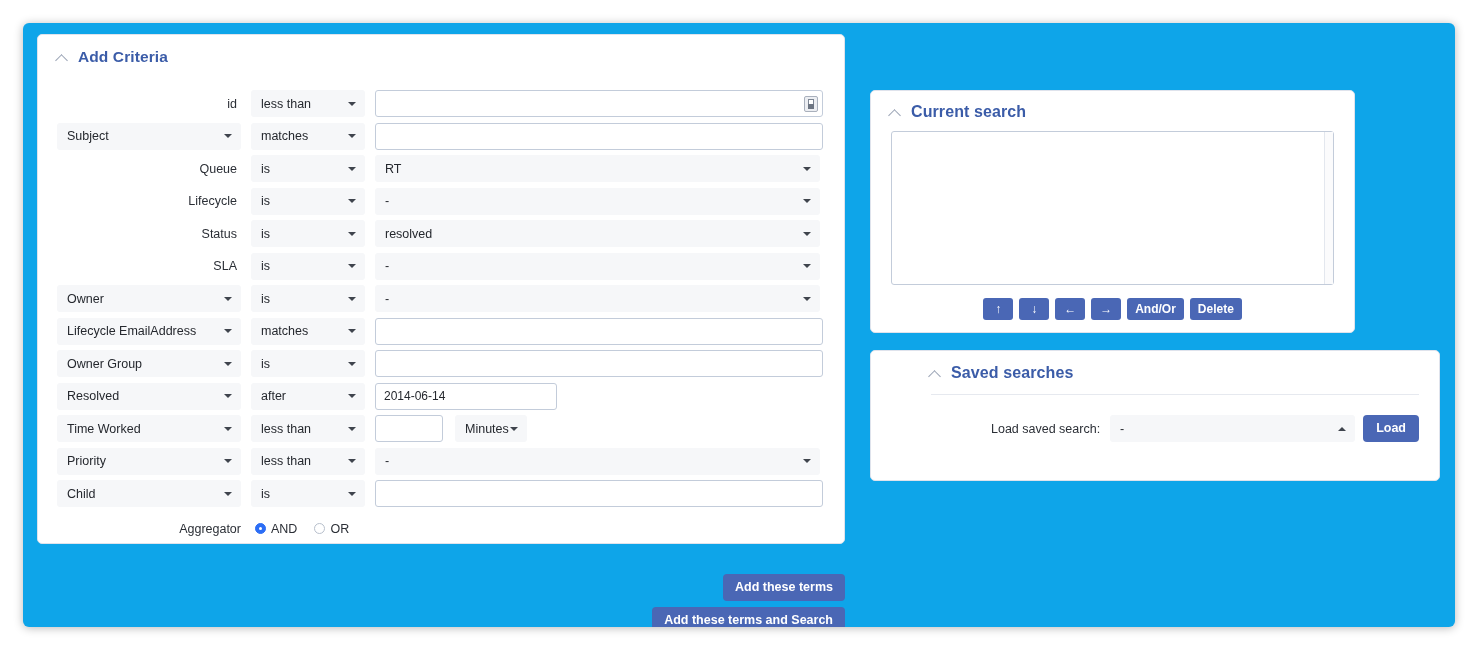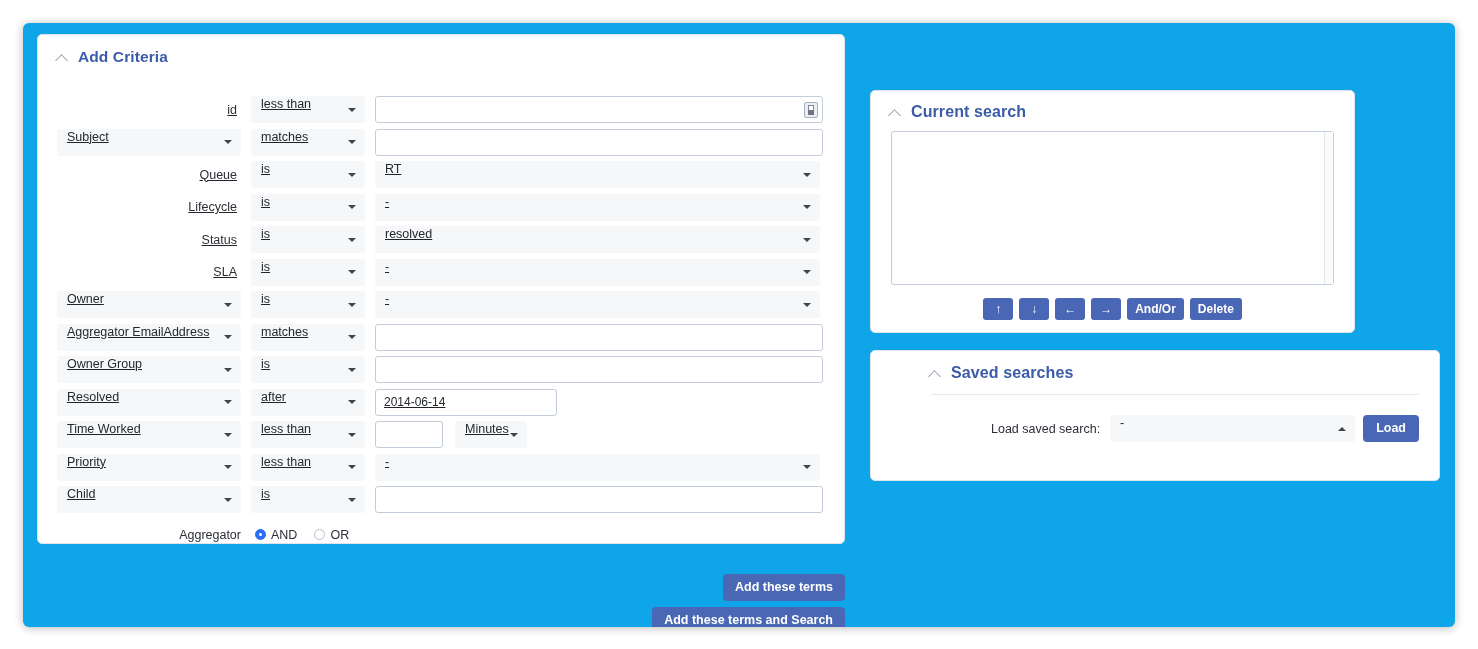--- a/index.html
+++ b/index.html
@@ -90,9 +90,8 @@
   }
 
   #criteria-rows {
-    margin-top: 24px;
+    margin-top: 18px;
     padding: 0 0 0 0;
-    text-decoration: underline;
   }
 
   .crit-row {

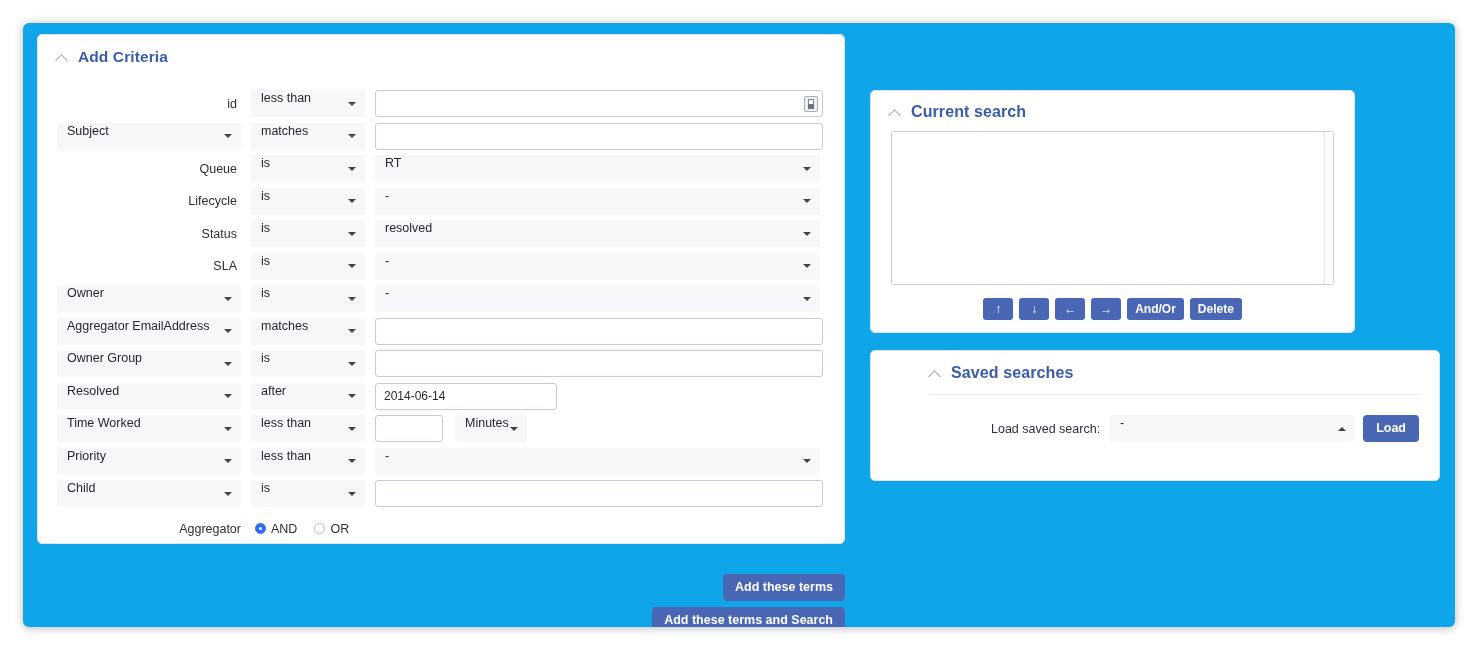--- a/index.html
+++ b/index.html
@@ -145,7 +145,7 @@
     width: 100%;
     box-sizing: border-box;
     display: flex;
-    align-items: flex-start;
+    align-items: center;
     padding: 0 20px 0 9px;
     font-size: 12.5px;
     color: #25282e;

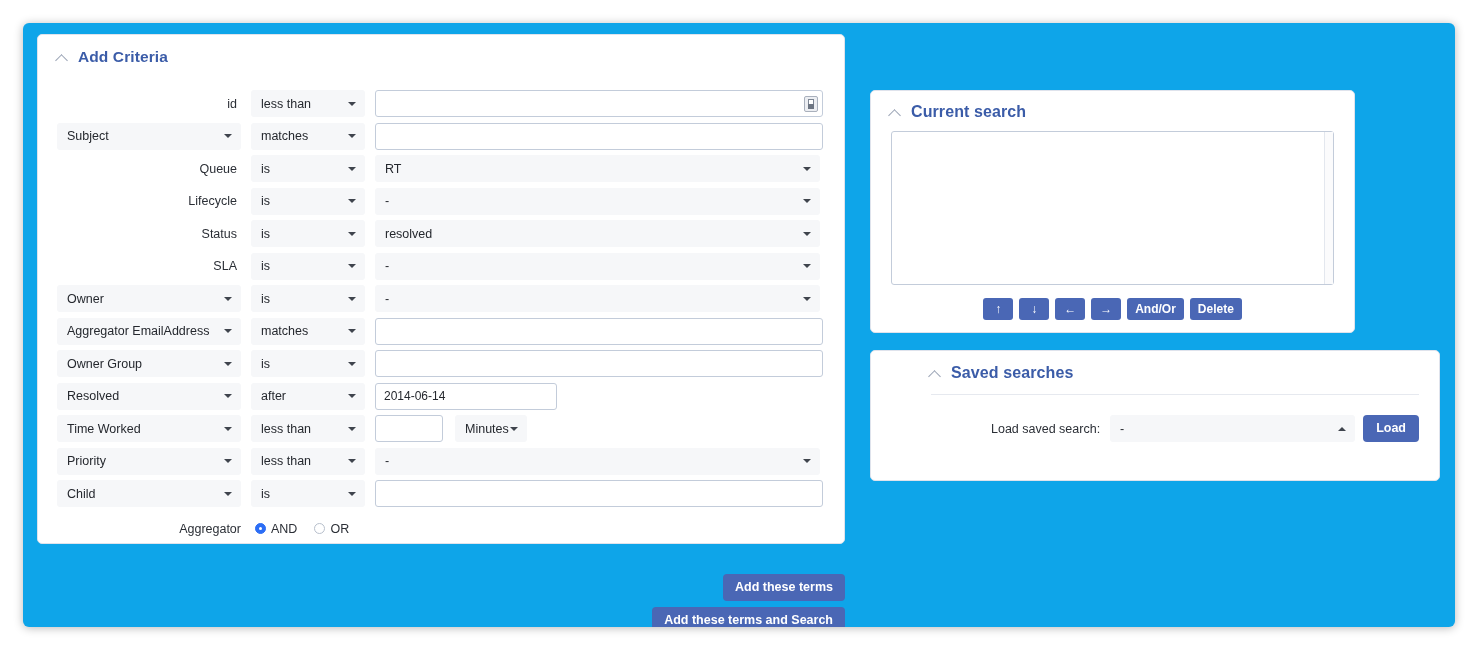--- a/index.html
+++ b/index.html
@@ -543,7 +543,7 @@
           <div class="crit-row">
             <div class="col-field">
               <div class="sel">
-                <span>Aggregator EmailAddress</span>
+                <span>Lifecycle EmailAddress</span>
                 <span class="caret"></span>
               </div>
             </div>

